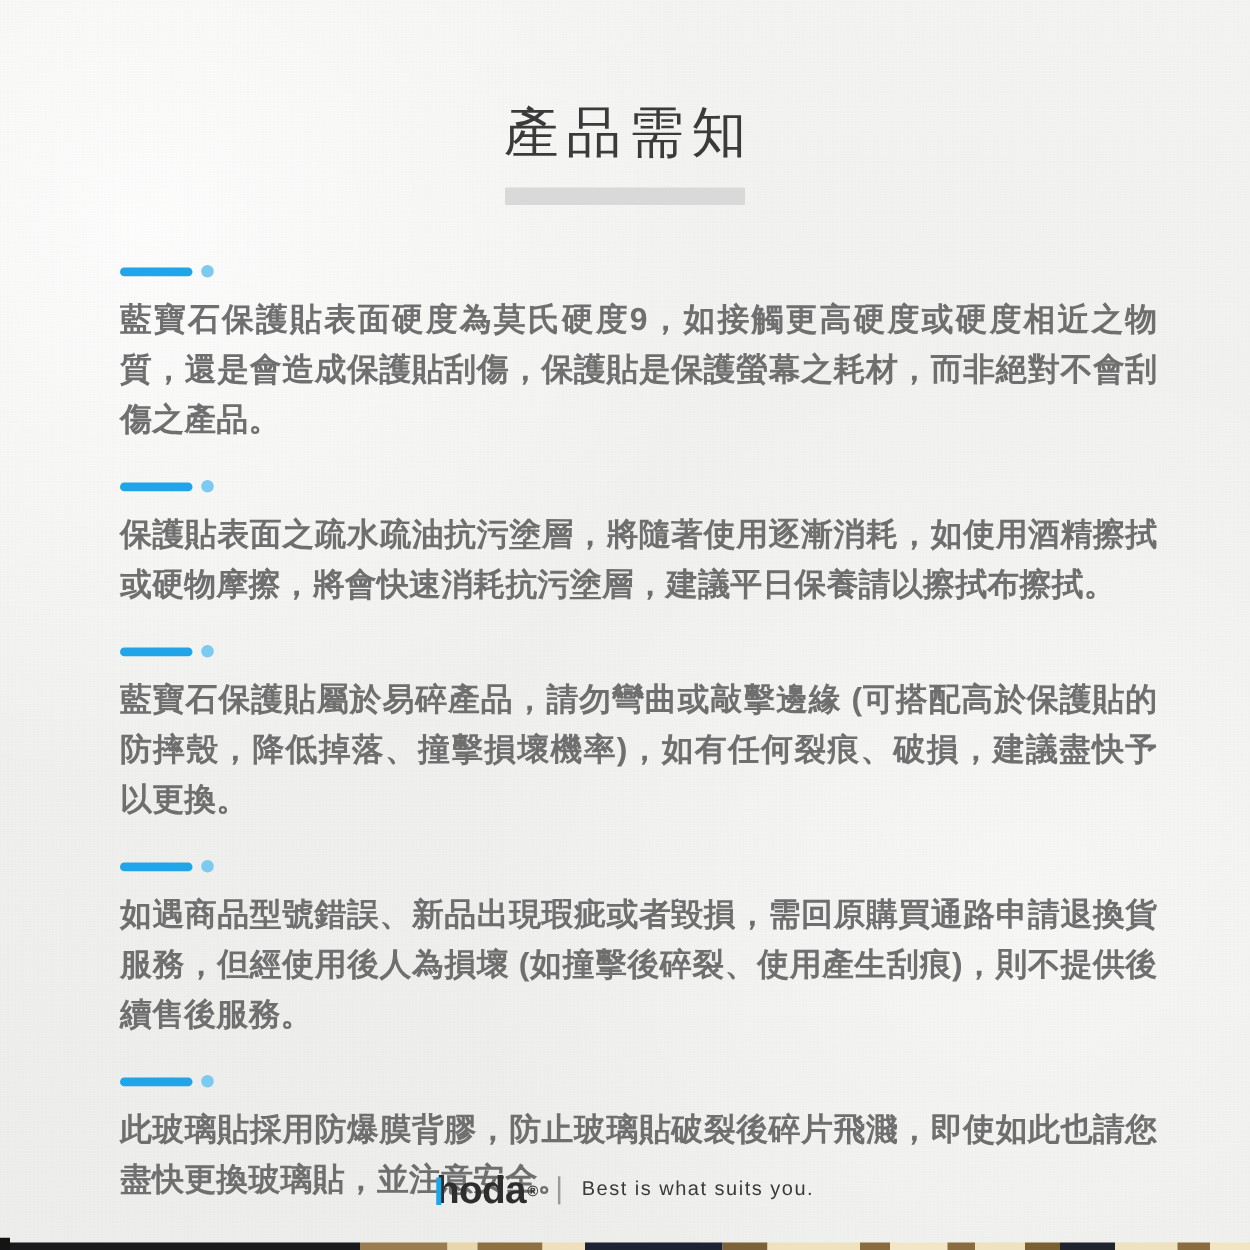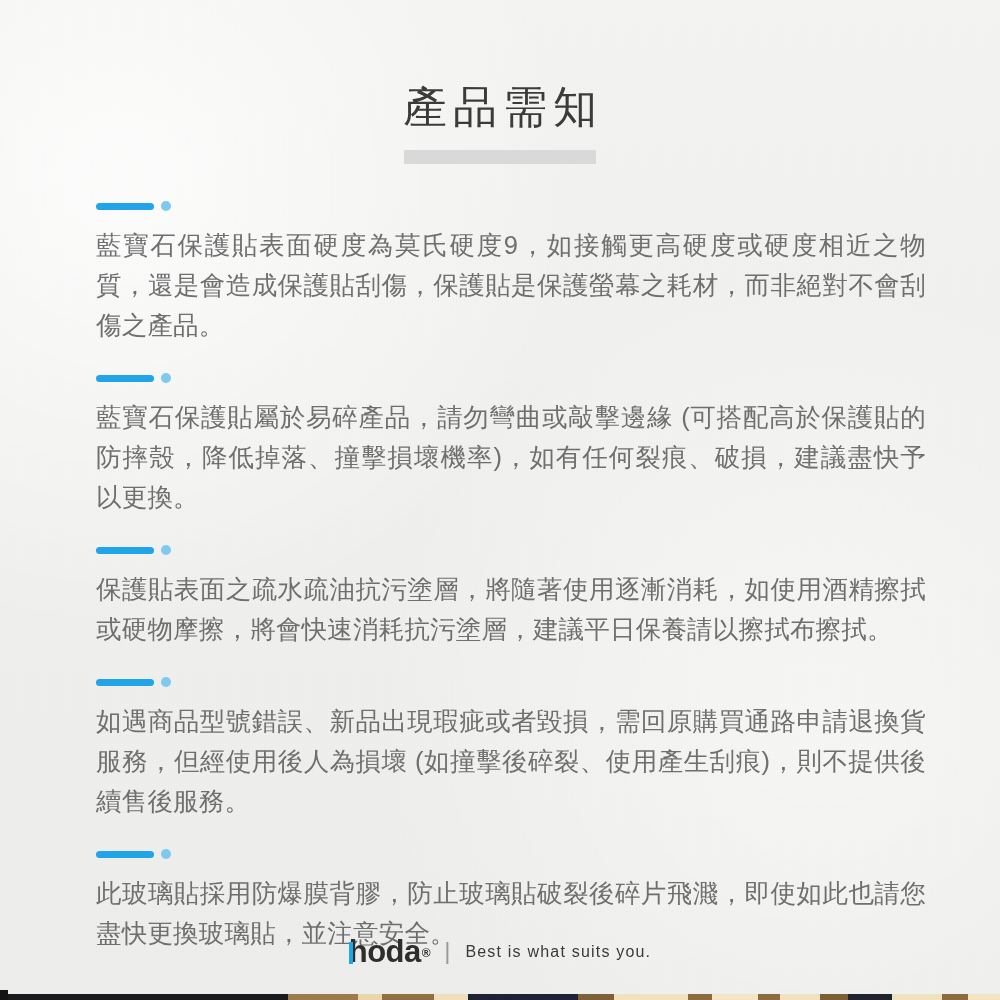--- a/index.html
+++ b/index.html
@@ -65,9 +65,10 @@
   
   .content {
     position: absolute;
-    top: 201px;
+    top: 212px;
     left: 96px;
     width: 830px;
+    font-weight: bold;
   }
 
   .note-block {

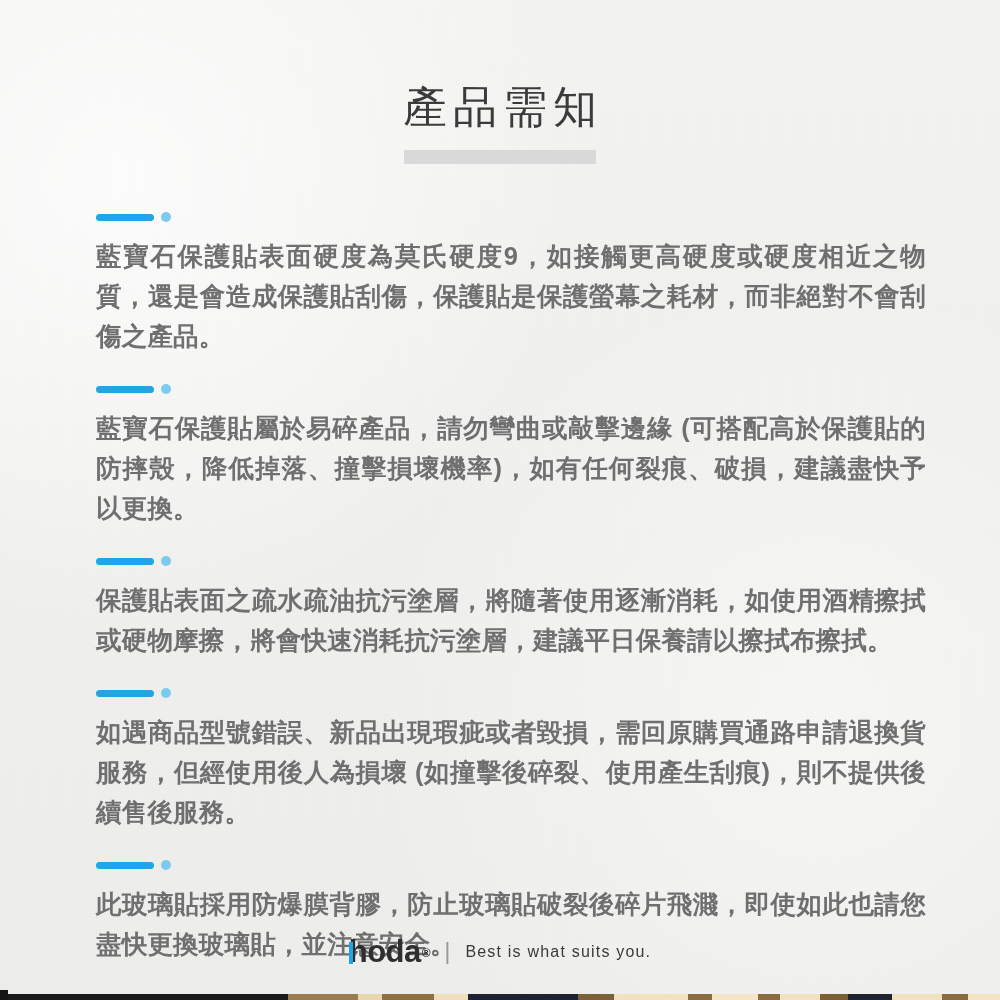--- a/index.html
+++ b/index.html
@@ -204,15 +204,15 @@
         <span class="bar"></span>
         <span class="dot"></span>
       </div>
+      <div class="note-text">保護貼表面之疏水疏油抗污塗層，將隨著使用逐漸消耗，如使用酒精擦拭或硬物摩擦，將會快速消耗抗污塗層，建議平日保養請以擦拭布擦拭。</div>
+    </div>
+
+    <div class="note-block">
+      <div class="marker">
+        <span class="bar"></span>
+        <span class="dot"></span>
+      </div>
       <div class="note-text">藍寶石保護貼屬於易碎產品，請勿彎曲或敲擊邊緣 (可搭配高於保護貼的防摔殼，降低掉落、撞擊損壞機率)，如有任何裂痕、破損，建議盡快予以更換。</div>
-    </div>
-
-    <div class="note-block">
-      <div class="marker">
-        <span class="bar"></span>
-        <span class="dot"></span>
-      </div>
-      <div class="note-text">保護貼表面之疏水疏油抗污塗層，將隨著使用逐漸消耗，如使用酒精擦拭或硬物摩擦，將會快速消耗抗污塗層，建議平日保養請以擦拭布擦拭。</div>
     </div>
 
     <div class="note-block">

